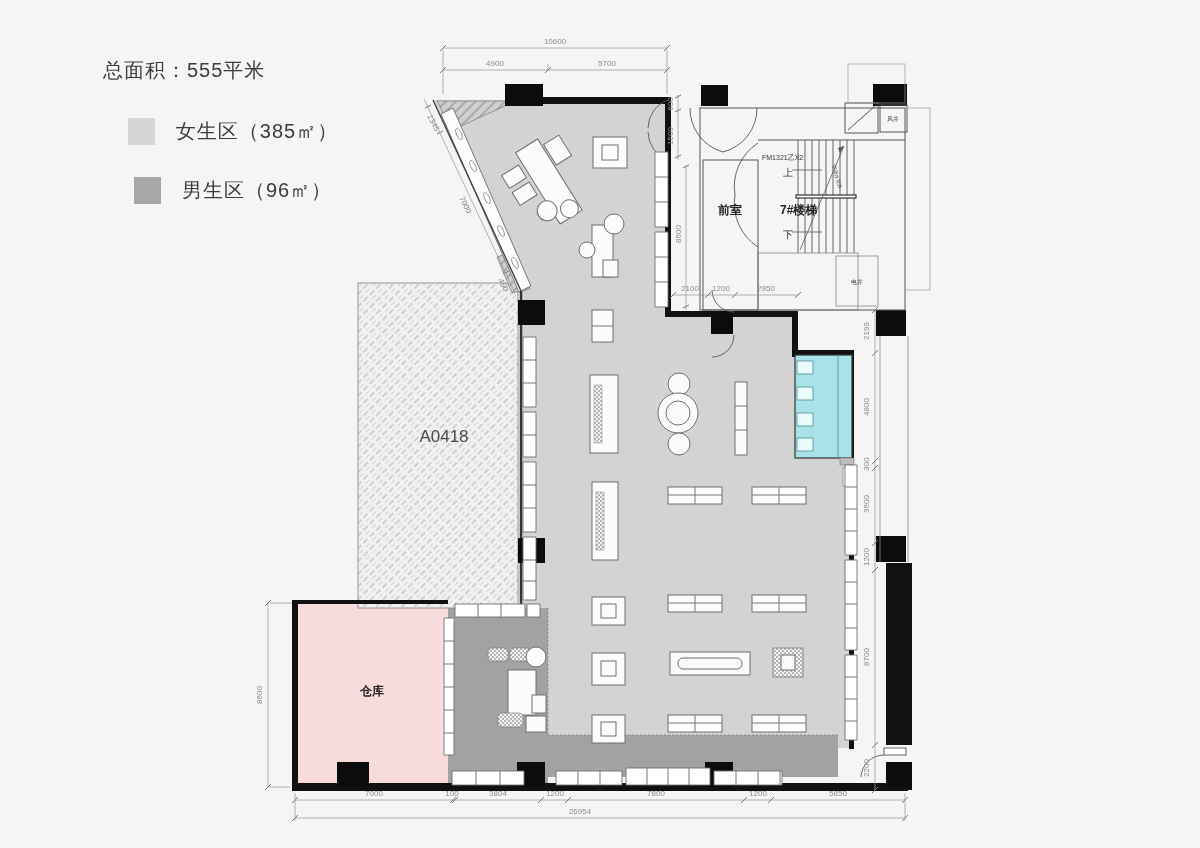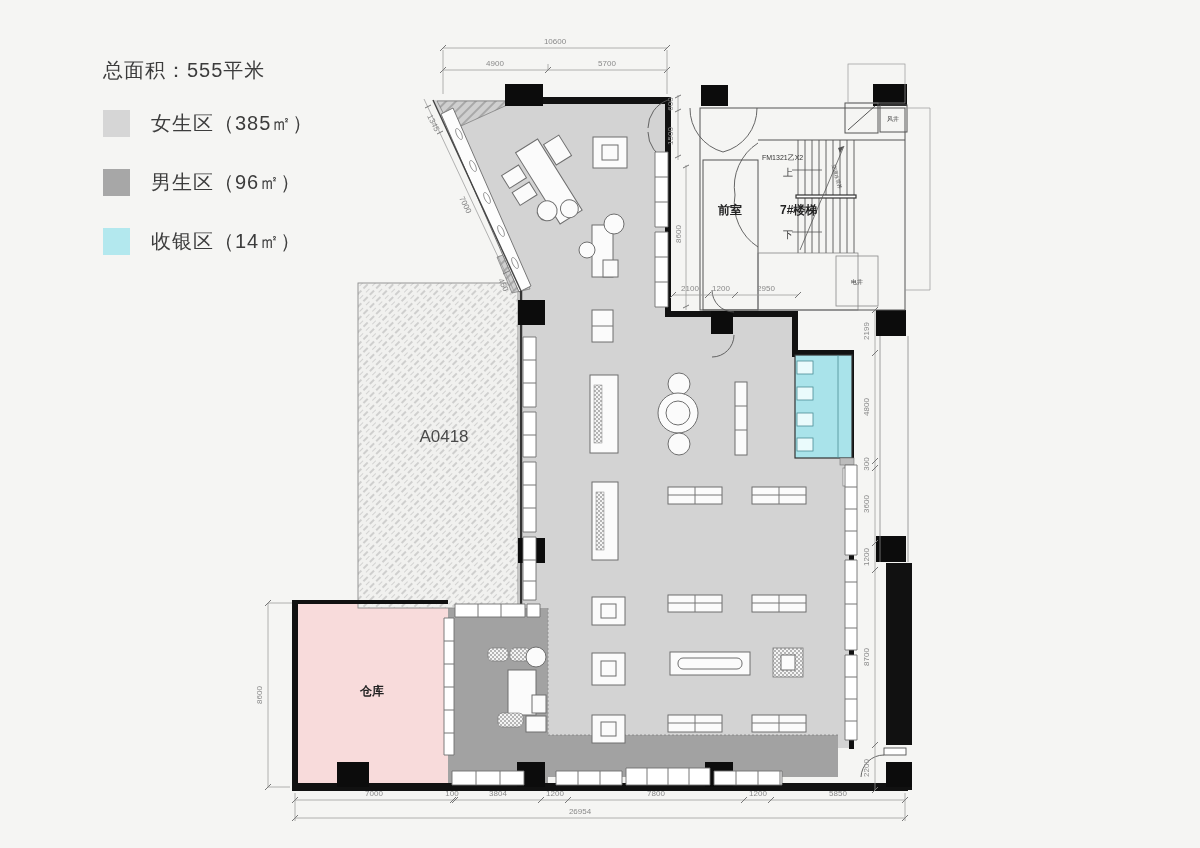--- a/index.html
+++ b/index.html
@@ -10,7 +10,7 @@
     overflow:hidden;
   }
   .legend{position:absolute;left:103px;top:57px;width:260px;}
-  .legend-title{font-size:20px;color:#3c3c3c;letter-spacing:1px;margin-bottom:26px;}
+  .legend-title{font-size:20px;color:#3c3c3c;letter-spacing:1px;margin-bottom:34px;}
   .legend-item{display:flex;align-items:center;margin-bottom:32px;}
   .legend-swatch{width:27px;height:27px;margin-right:21px;flex:0 0 auto;}
   .legend-label{font-size:20px;color:#3c3c3c;letter-spacing:1px;}

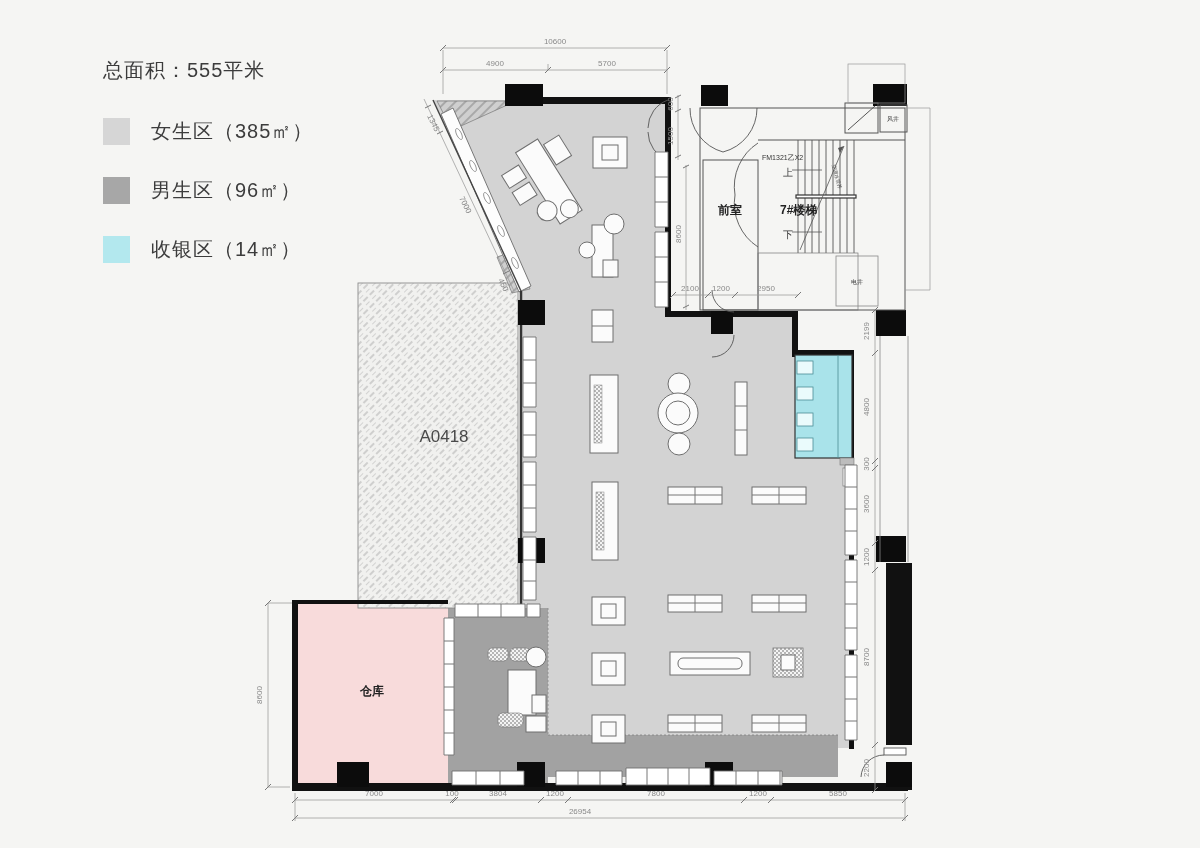--- a/index.html
+++ b/index.html
@@ -11,7 +11,7 @@
   }
   .legend{position:absolute;left:103px;top:57px;width:260px;}
   .legend-title{font-size:20px;color:#3c3c3c;letter-spacing:1px;margin-bottom:34px;}
-  .legend-item{display:flex;align-items:center;margin-bottom:32px;}
+  .legend-item{display:flex;align-items:center;margin-bottom:32px;justify-content:center;}
   .legend-swatch{width:27px;height:27px;margin-right:21px;flex:0 0 auto;}
   .legend-label{font-size:20px;color:#3c3c3c;letter-spacing:1px;}
   svg text{font-family:"Liberation Sans","DejaVu Sans",sans-serif;}

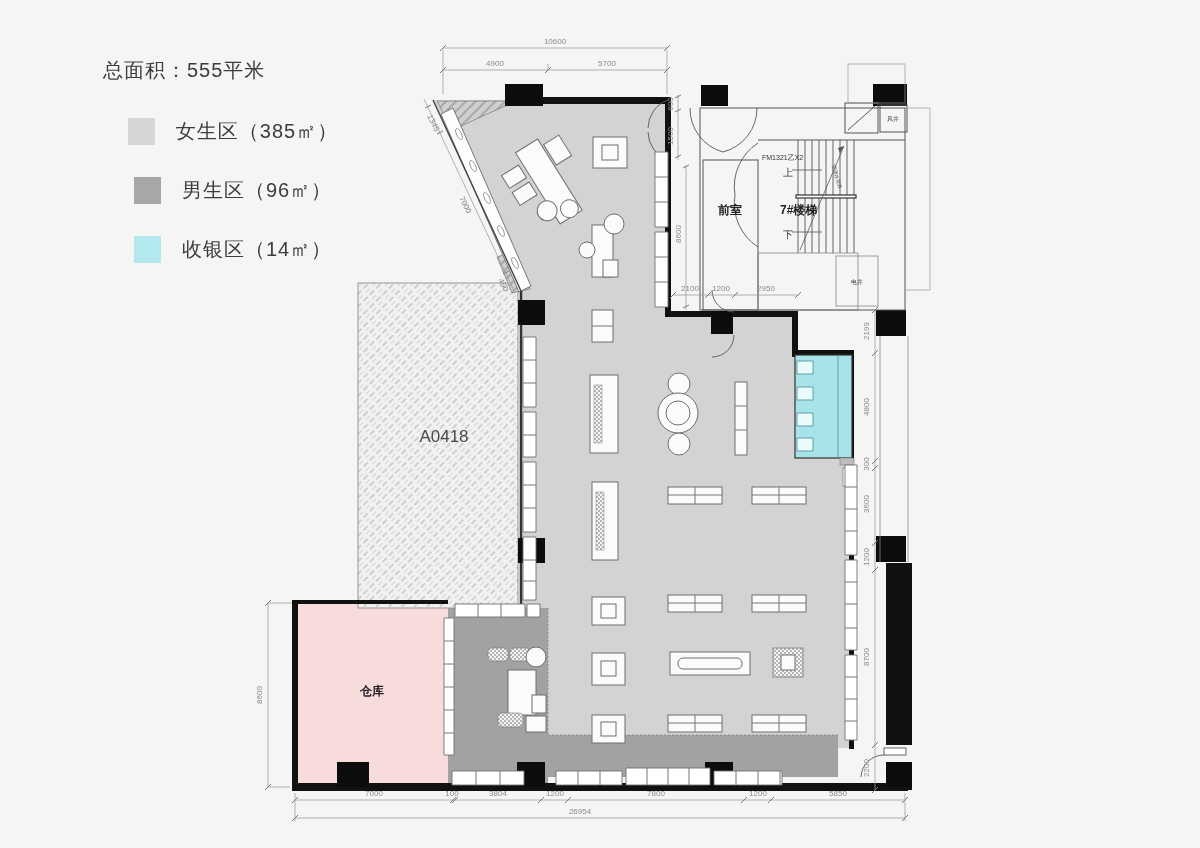--- a/index.html
+++ b/index.html
@@ -37,10 +37,6 @@
     <div class="legend-swatch" style="background-color: rgb(167, 167, 167);"></div>
     <div class="legend-label">男生区（96㎡）</div>
   </div>
-  <div class="legend-item">
-    <div class="legend-swatch" style="background-color: rgb(179, 232, 238);"></div>
-    <div class="legend-label">收银区（14㎡）</div>
-  </div>
 </div>
 
 <svg width="1200" height="848" viewBox="0 0 1200 848" style="position:absolute;left:0;top:0;">

